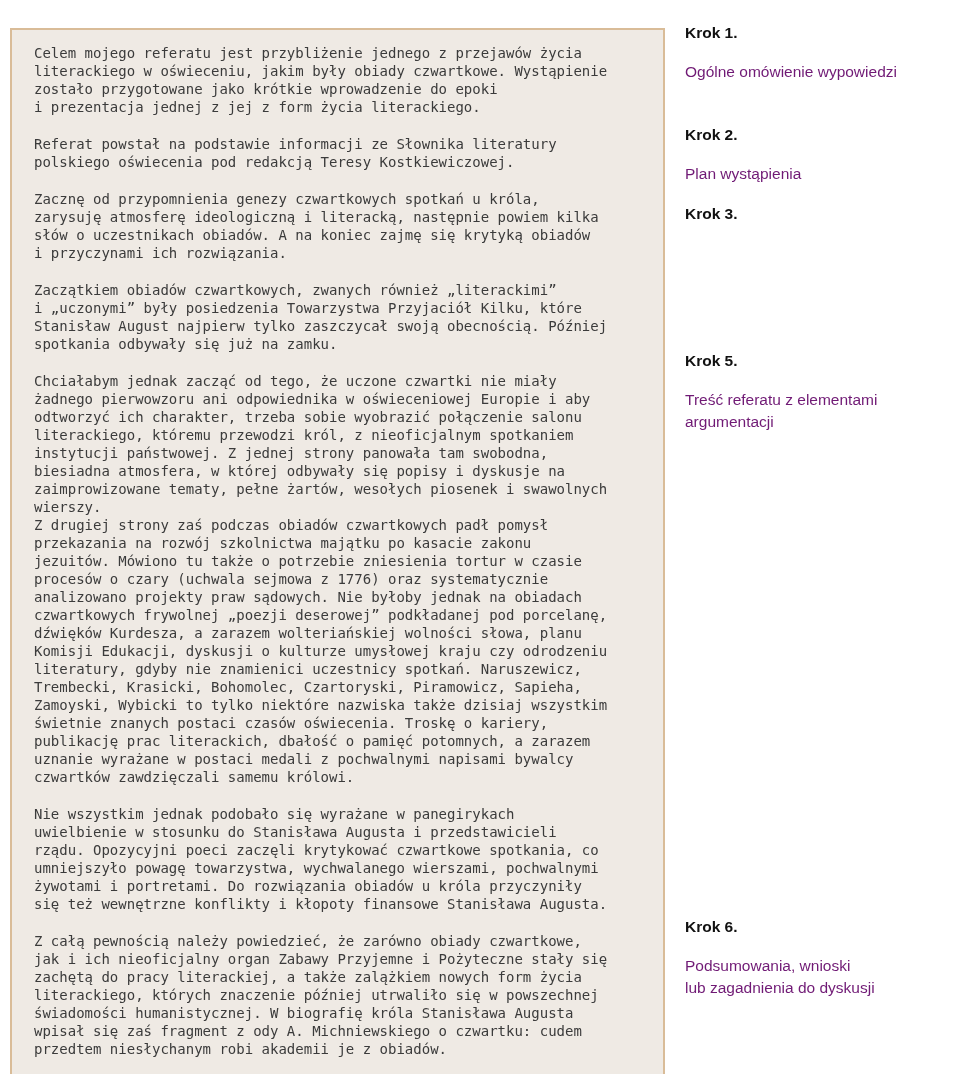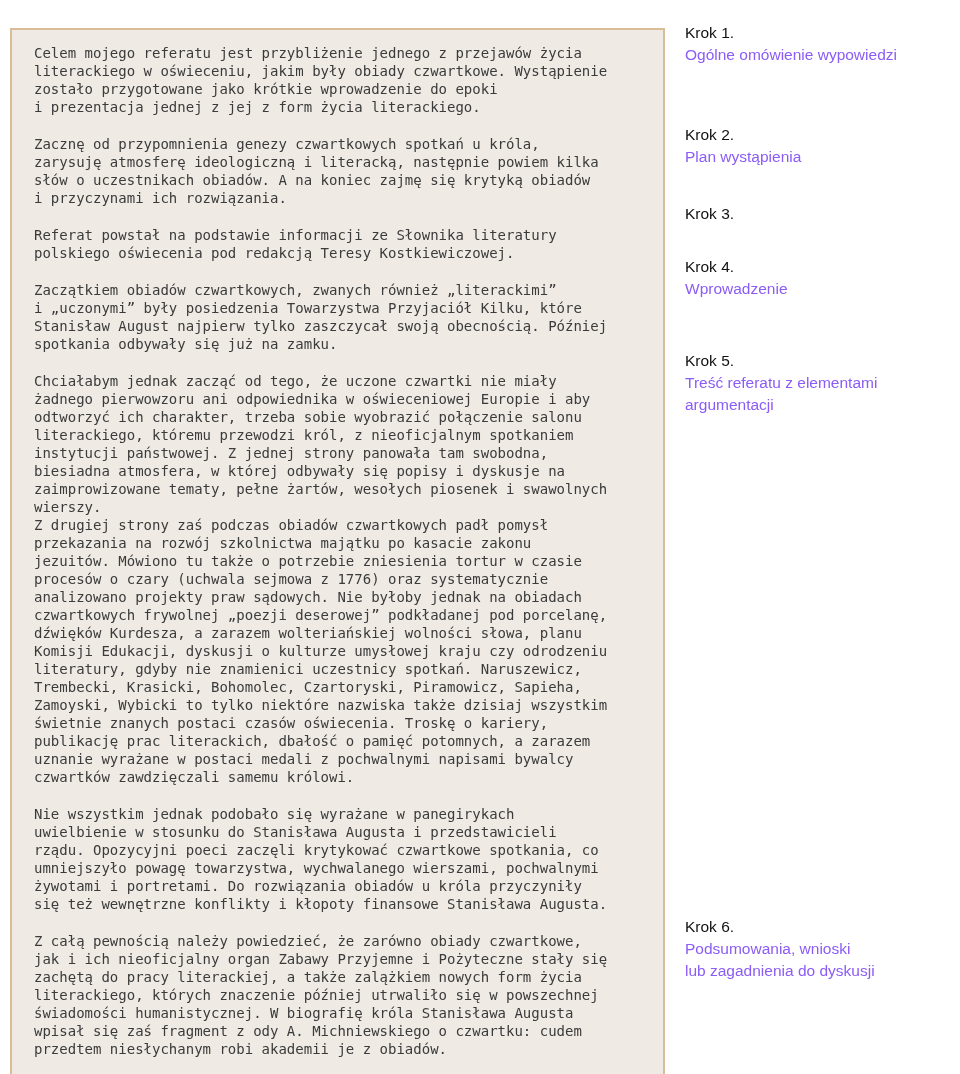--- a/index.html
+++ b/index.html
@@ -49,7 +49,7 @@
   }
   .step-label {
     font-size: 15.5px;
-    font-weight: normal;
+    font-weight: bold;
     line-height: 22px;
     color: #111111;
   }

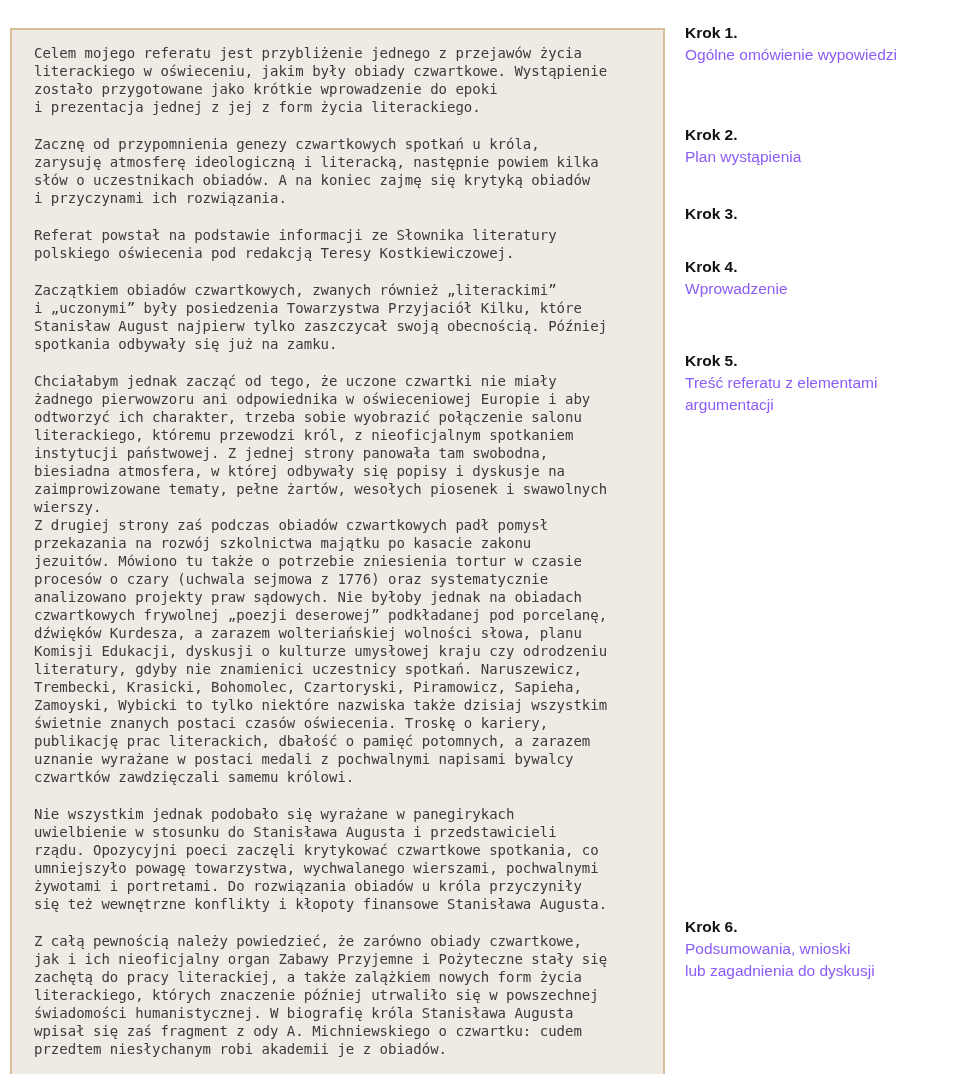--- a/index.html
+++ b/index.html
@@ -56,8 +56,9 @@
   .step-description {
     font-size: 15.5px;
     line-height: 22px;
-    color: #8b5cf6;
+    color: #701a75;
     white-space: pre-line;
+    margin-top: 17px;
   }
   .step-pos-0 { top: 22px; }
   .step-pos-1 { top: 124px; }

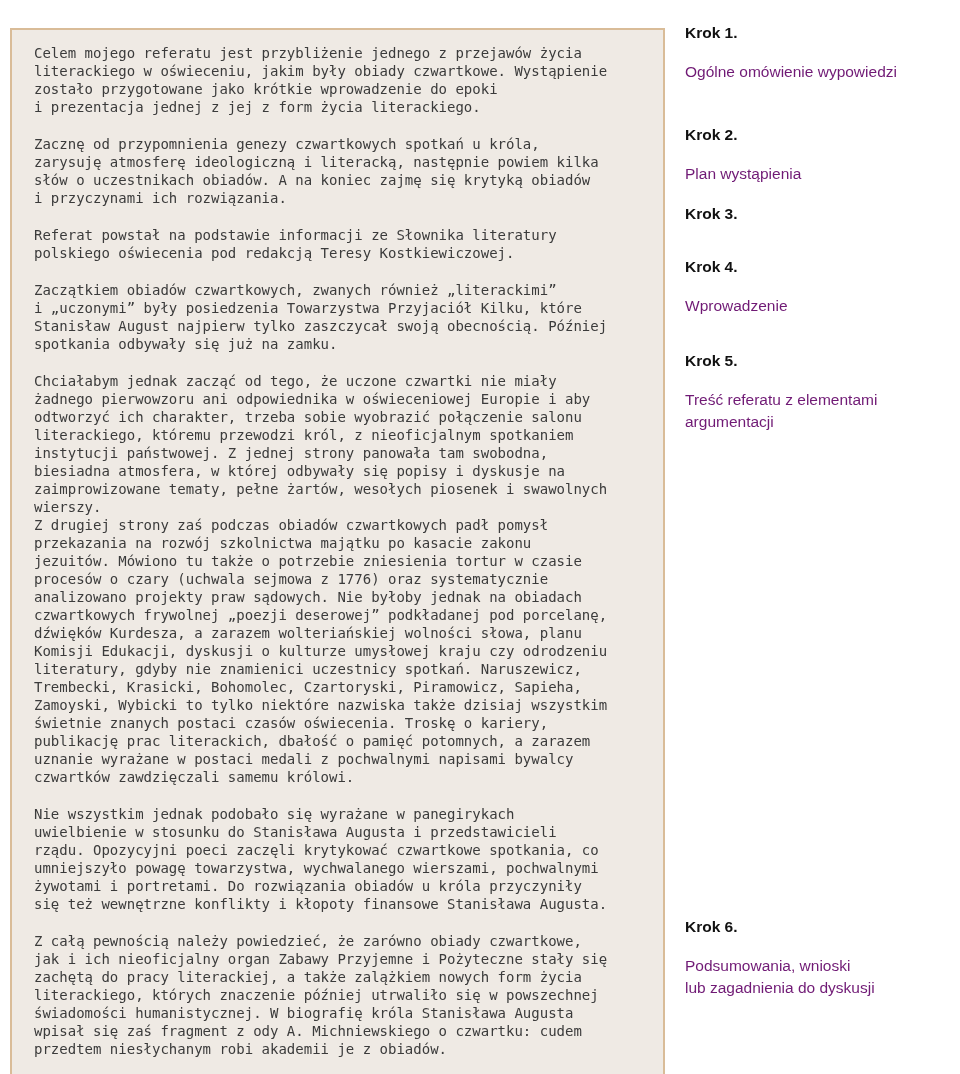--- a/index.html
+++ b/index.html
@@ -72,8 +72,8 @@
 
 <div class="report-panel">
   <p class="report-paragraph">Celem mojego referatu jest przybliżenie jednego z&nbsp;przejawów życia literackiego w&nbsp;oświeceniu, jakim były obiady czwartkowe. Wystąpienie zostało przygotowane jako krótkie wprowadzenie do epoki i&nbsp;prezentacja jednej z&nbsp;jej z&nbsp;form życia literackiego.</p>
+  <p class="report-paragraph">Referat powstał na podstawie informacji ze Słownika literatury polskiego oświecenia pod redakcją Teresy Kostkiewiczowej.</p>
   <p class="report-paragraph">Zacznę od przypomnienia genezy czwartkowych spotkań u&nbsp;króla, zarysuję atmosferę ideologiczną i&nbsp;literacką, następnie powiem kilka słów o&nbsp;uczestnikach obiadów. A&nbsp;na koniec zajmę się krytyką obiadów i&nbsp;przyczynami ich rozwiązania.</p>
-  <p class="report-paragraph">Referat powstał na podstawie informacji ze Słownika literatury polskiego oświecenia pod redakcją Teresy Kostkiewiczowej.</p>
   <p class="report-paragraph">Zaczątkiem obiadów czwartkowych, zwanych również „literackimi” i&nbsp;„uczonymi” były posiedzenia Towarzystwa Przyjaciół Kilku, które Stanisław August najpierw tylko zaszczycał swoją obecnością. Później spotkania odbywały się już na zamku.</p>
   <p class="report-paragraph">Chciałabym jednak zacząć od tego, że uczone czwartki nie miały żadnego pierwowzoru ani odpowiednika w&nbsp;oświeceniowej Europie i&nbsp;aby odtworzyć ich charakter, trzeba sobie wyobrazić połączenie salonu literackiego, któremu przewodzi król, z&nbsp;nieoficjalnym spotkaniem instytucji państwowej. Z&nbsp;jednej strony panowała tam swobodna, biesiadna atmosfera, w&nbsp;której odbywały się popisy i&nbsp;dyskusje na zaimprowizowane tematy, pełne żartów, wesołych piosenek i&nbsp;swawolnych wierszy.
 Z&nbsp;drugiej strony zaś podczas obiadów czwartkowych padł pomysł przekazania na rozwój szkolnictwa majątku po kasacie zakonu jezuitów. Mówiono tu także o&nbsp;potrzebie zniesienia tortur w&nbsp;czasie procesów o&nbsp;czary (uchwala sejmowa z&nbsp;1776) oraz systematycznie analizowano projekty praw sądowych. Nie byłoby jednak na obiadach czwartkowych frywolnej „poezji deserowej” podkładanej pod porcelanę, dźwięków Kurdesza, a&nbsp;zarazem wolteriańskiej wolności słowa, planu Komisji Edukacji, dyskusji o&nbsp;kulturze umysłowej kraju czy odrodzeniu literatury, gdyby nie znamienici uczestnicy spotkań. Naruszewicz, Trembecki, Krasicki, Bohomolec, Czartoryski, Piramowicz, Sapieha, Zamoyski, Wybicki to tylko niektóre nazwiska także dzisiaj wszystkim świetnie znanych postaci czasów oświecenia. Troskę o&nbsp;kariery, publikację prac literackich, dbałość o&nbsp;pamięć potomnych, a&nbsp;zarazem uznanie wyrażane w&nbsp;postaci medali z&nbsp;pochwalnymi napisami bywalcy czwartków zawdzięczali samemu królowi.</p>

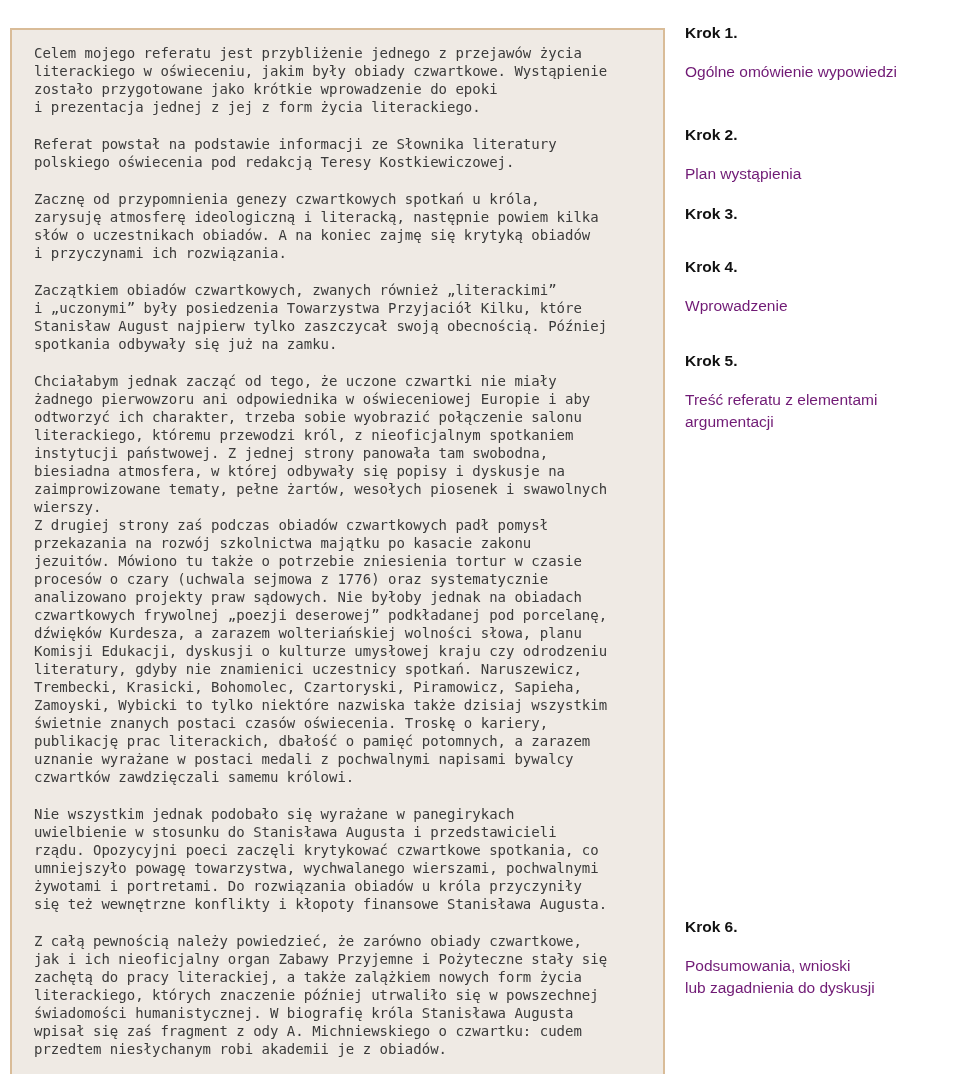--- a/index.html
+++ b/index.html
@@ -93,10 +93,6 @@
   <div class="step-item step-pos-2">
     <div class="step-label">Krok 3.</div>
   </div>
-  <div class="step-item step-pos-3">
-    <div class="step-label">Krok 4.</div>
-    <div class="step-description">Wprowadzenie</div>
-  </div>
   <div class="step-item step-pos-4">
     <div class="step-label">Krok 5.</div>
     <div class="step-description">Treść referatu z elementami

